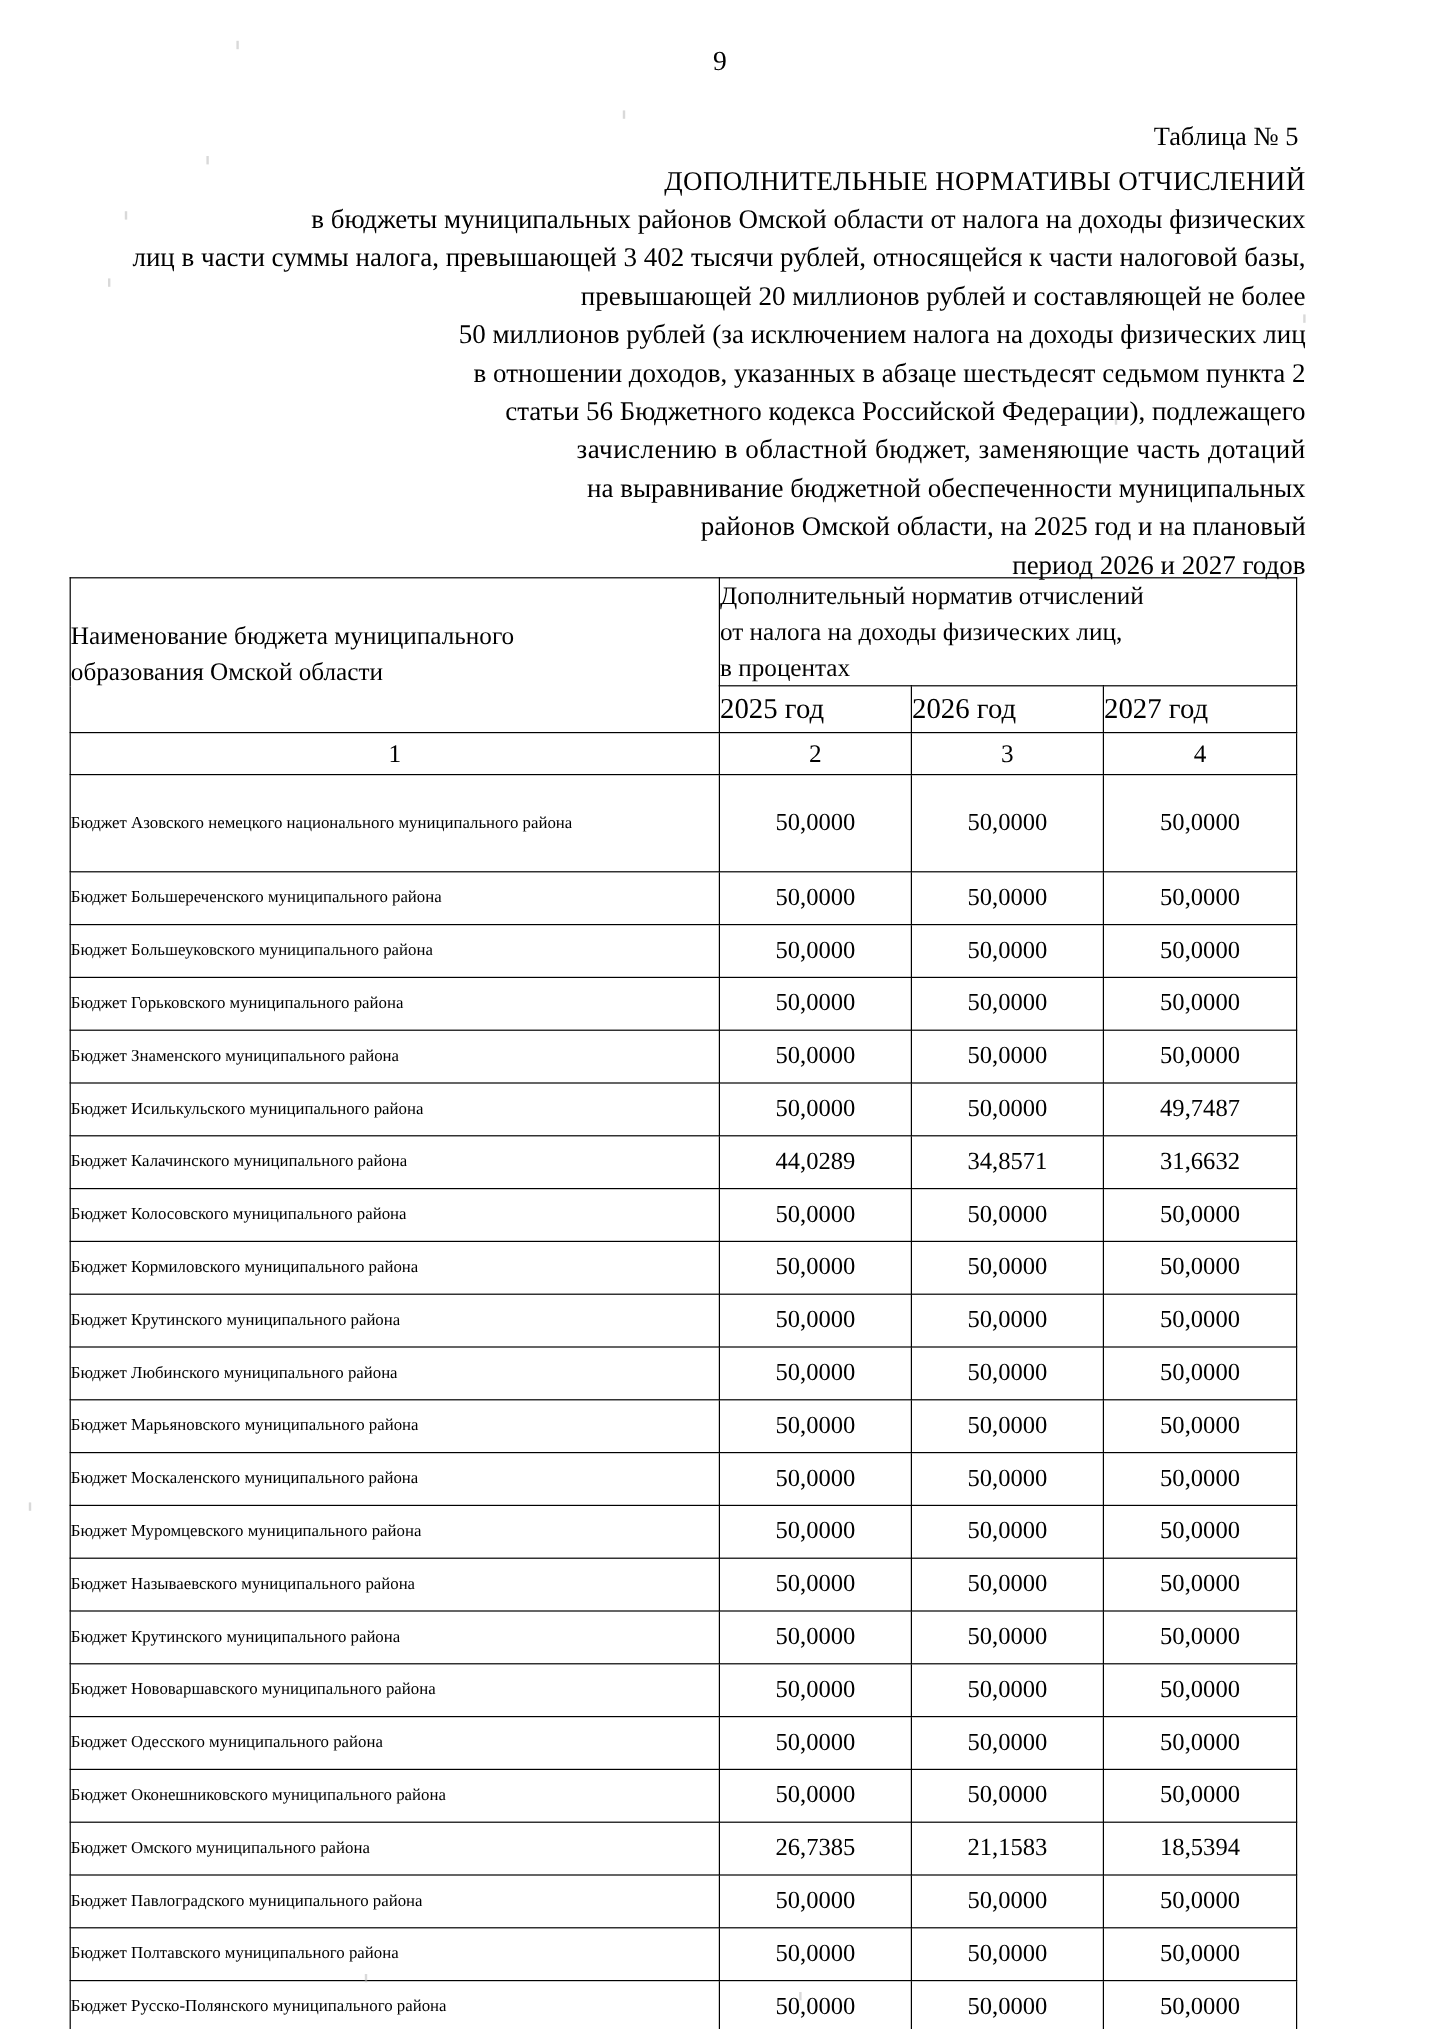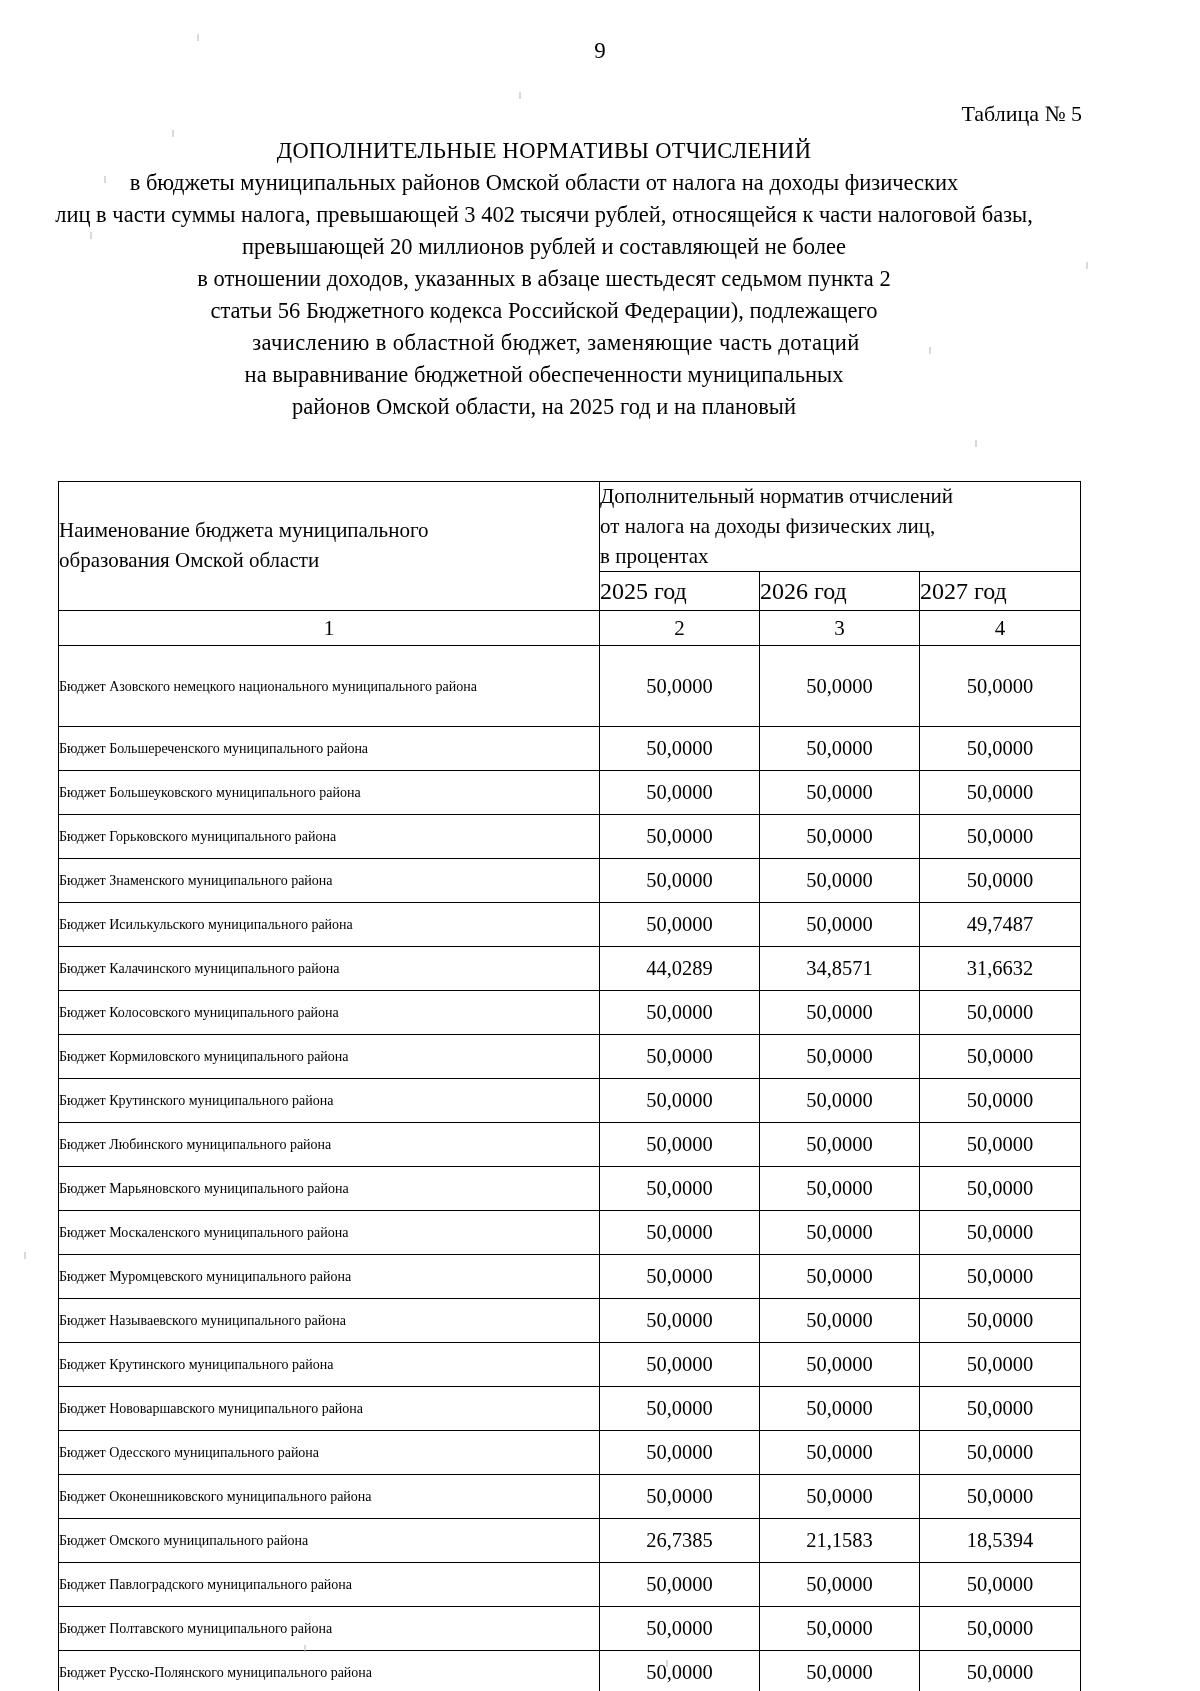--- a/index.html
+++ b/index.html
@@ -46,7 +46,7 @@
     top: 140px;
     left: 0;
     width: 1088px;
-    text-align: center;
+    text-align: right;
   }
   .title-main {
     font-size: 22.5px;

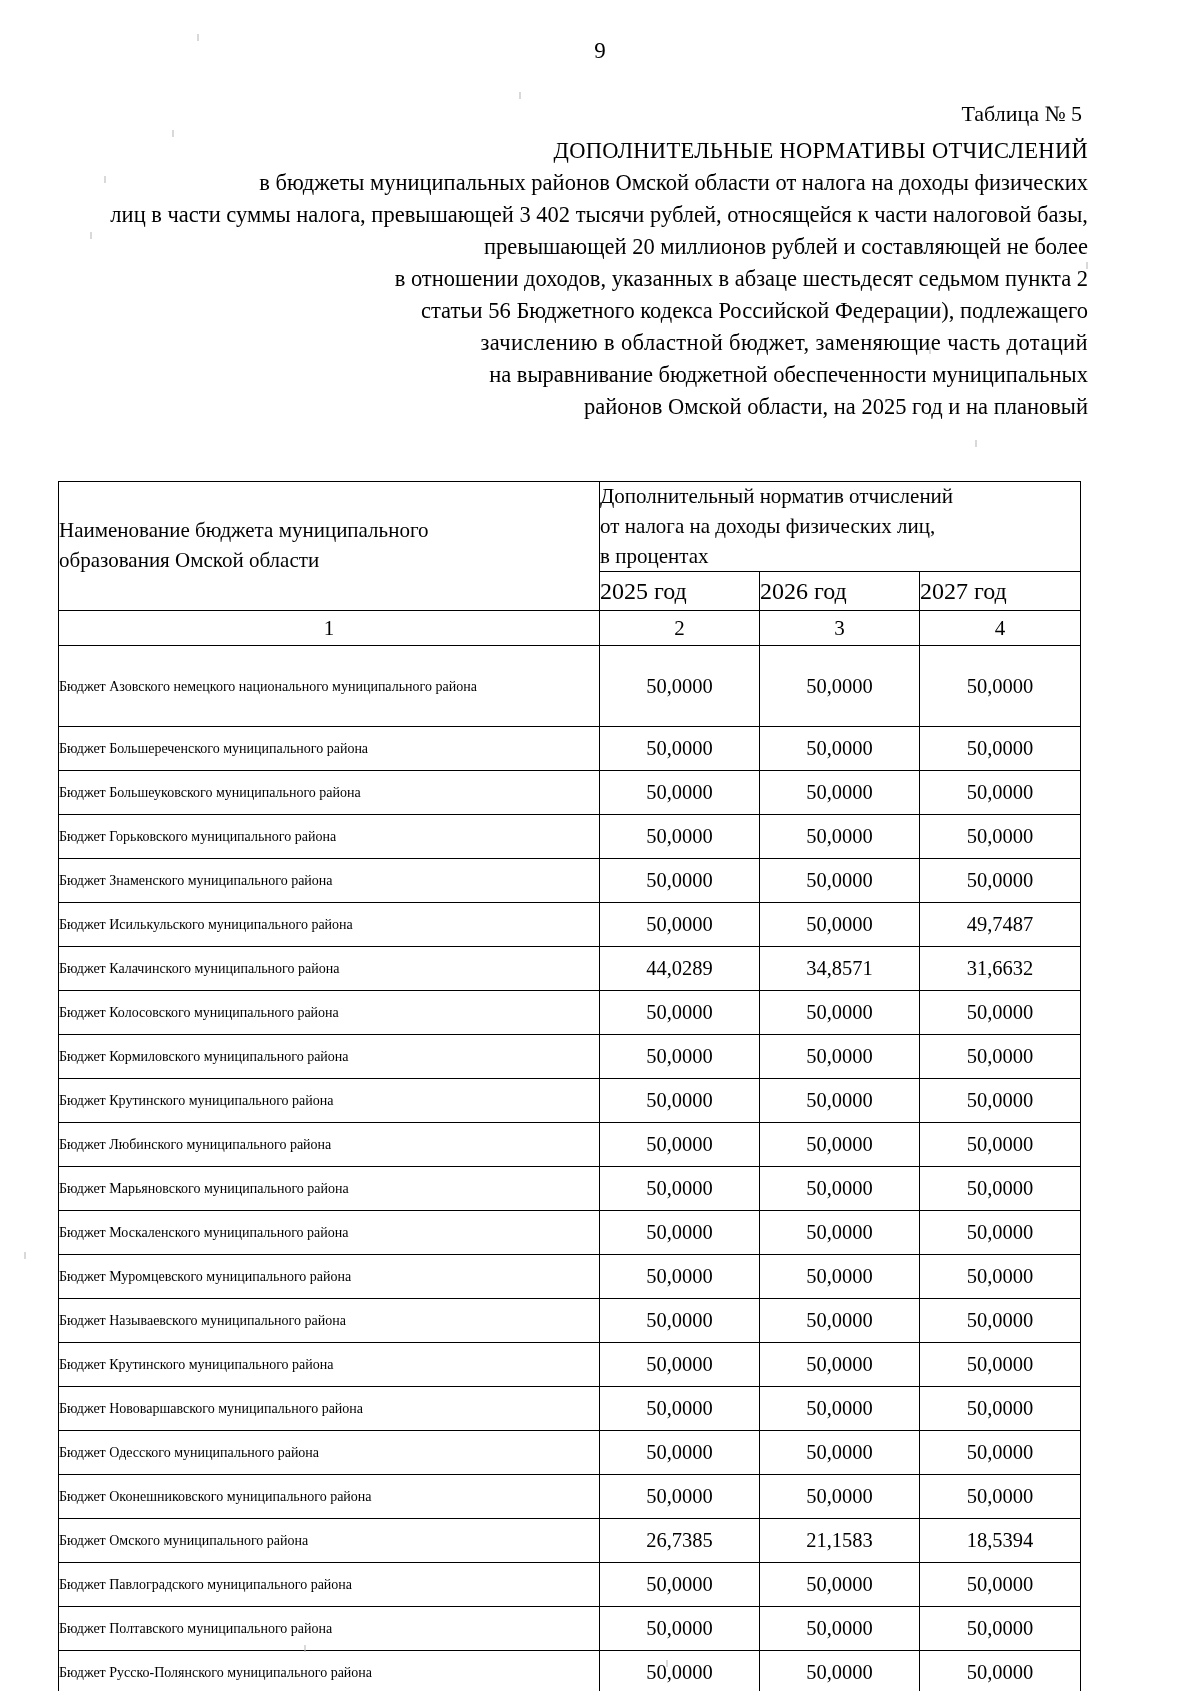--- a/index.html
+++ b/index.html
@@ -151,6 +151,7 @@
     <div class="title-line">в бюджеты муниципальных районов Омской области от налога на доходы физических</div>
     <div class="title-line">лиц в части суммы налога, превышающей 3 402 тысячи рублей, относящейся к части налоговой базы,</div>
     <div class="title-line">превышающей 20 миллионов рублей и составляющей не более</div>
+    <div class="title-line">50 миллионов рублей (за исключением налога на доходы физических лиц</div>
     <div class="title-line">в отношении доходов, указанных в абзаце шестьдесят седьмом пункта 2</div>
     <div class="title-line">статьи 56 Бюджетного кодекса Российской Федерации), подлежащего</div>
     <div class="title-line spaced">зачислению  в  областной  бюджет, заменяющие  часть  дотаций</div>

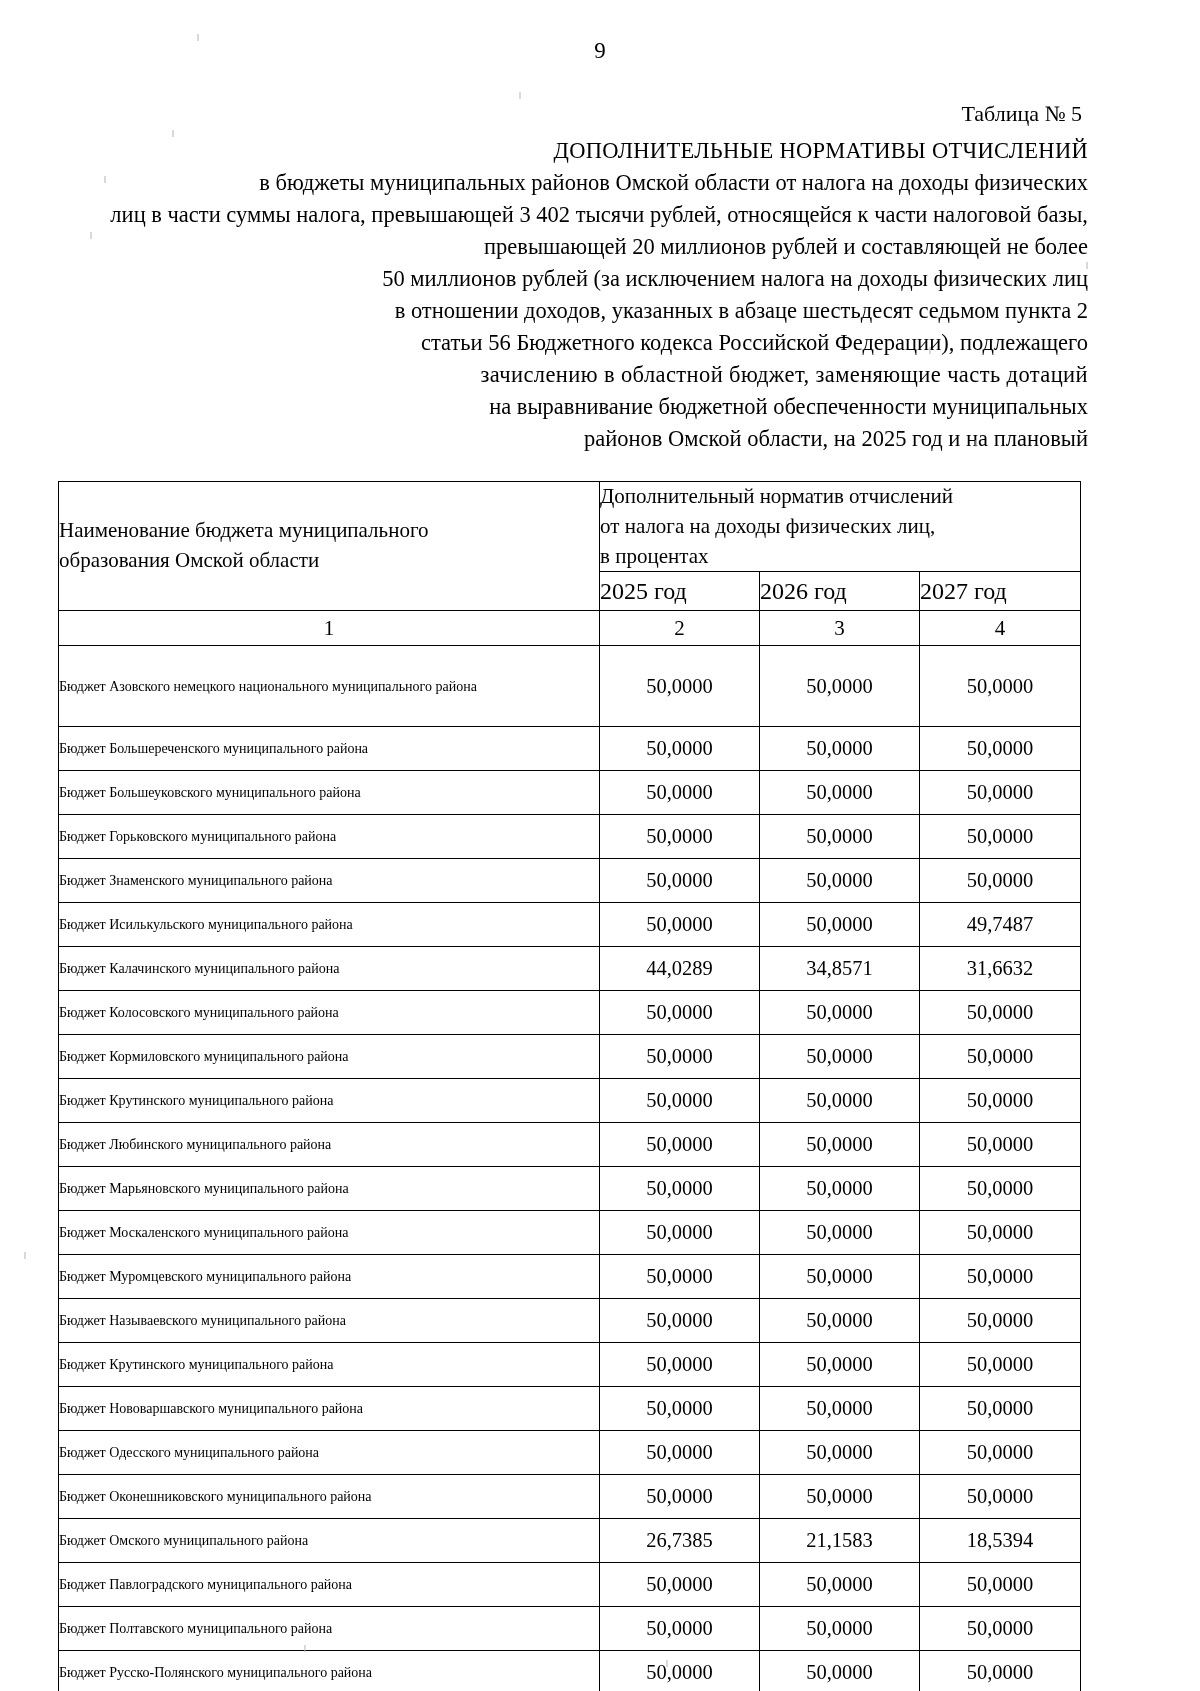--- a/index.html
+++ b/index.html
@@ -157,6 +157,7 @@
     <div class="title-line spaced">зачислению  в  областной  бюджет, заменяющие  часть  дотаций</div>
     <div class="title-line">на выравнивание бюджетной обеспеченности муниципальных</div>
     <div class="title-line">районов Омской области, на 2025 год и на плановый</div>
+    <div class="title-line">период 2026 и 2027 годов</div>
   </div>
 
   <div class="tbl-wrap">

